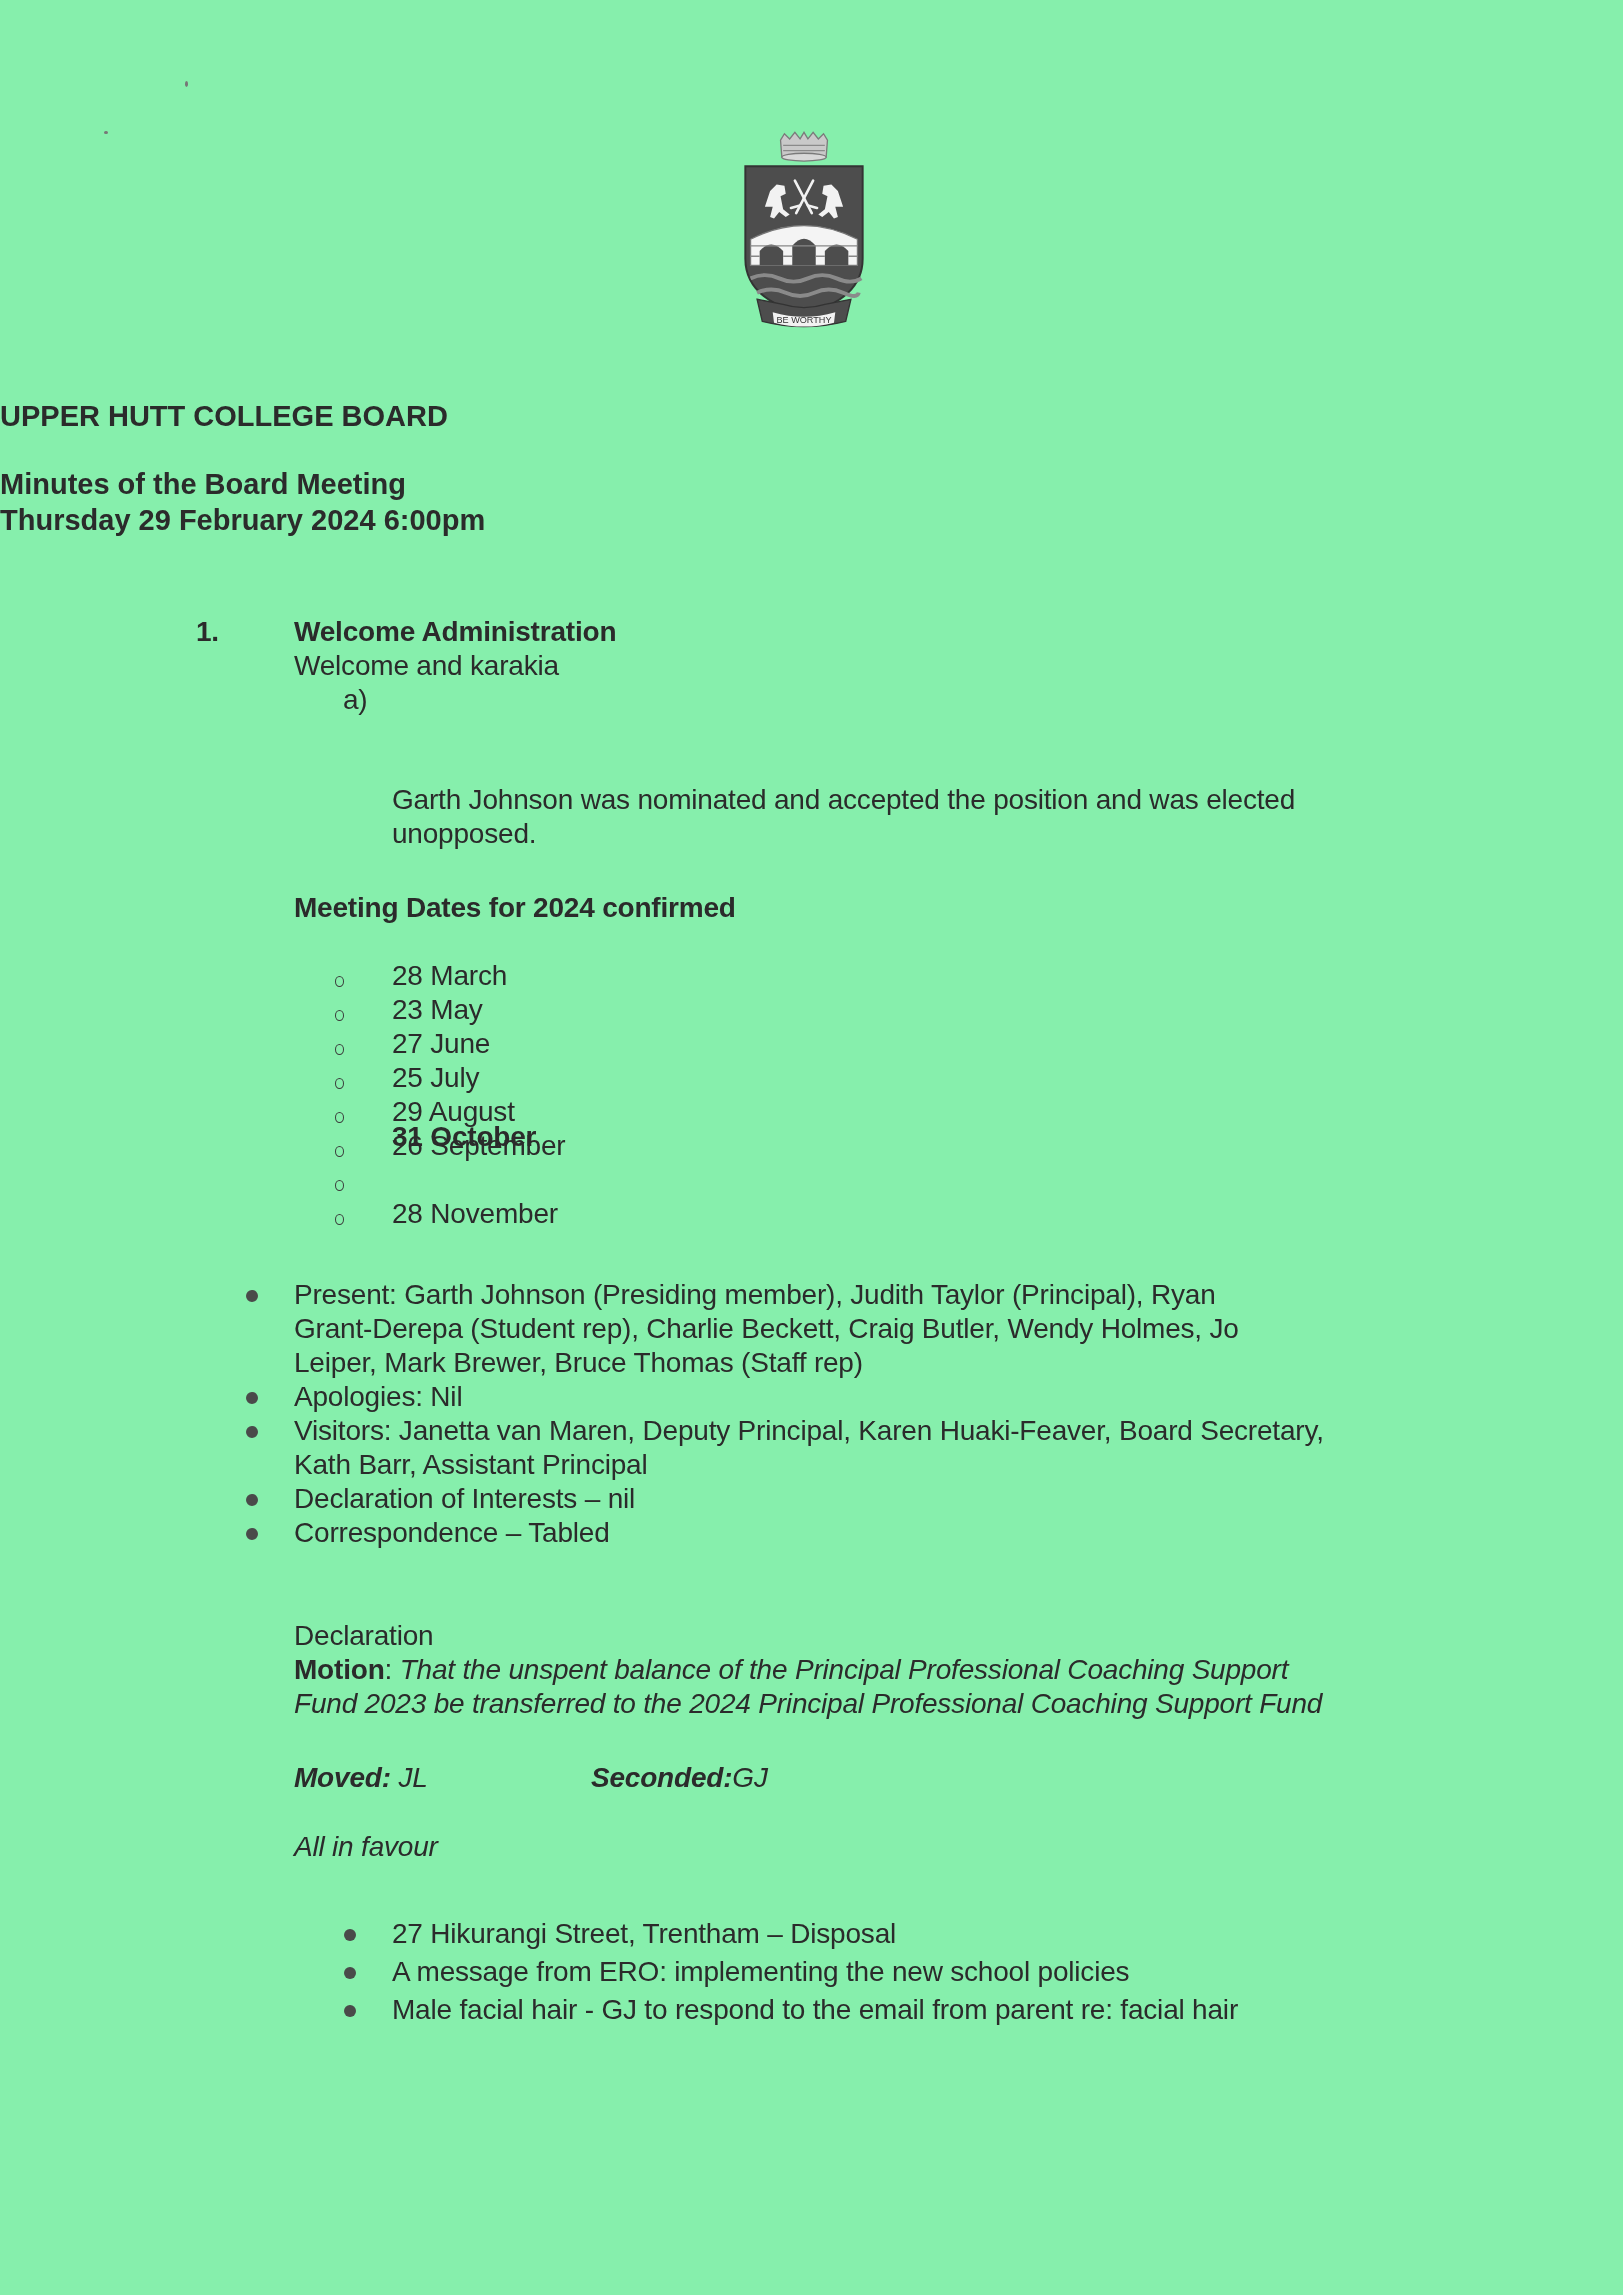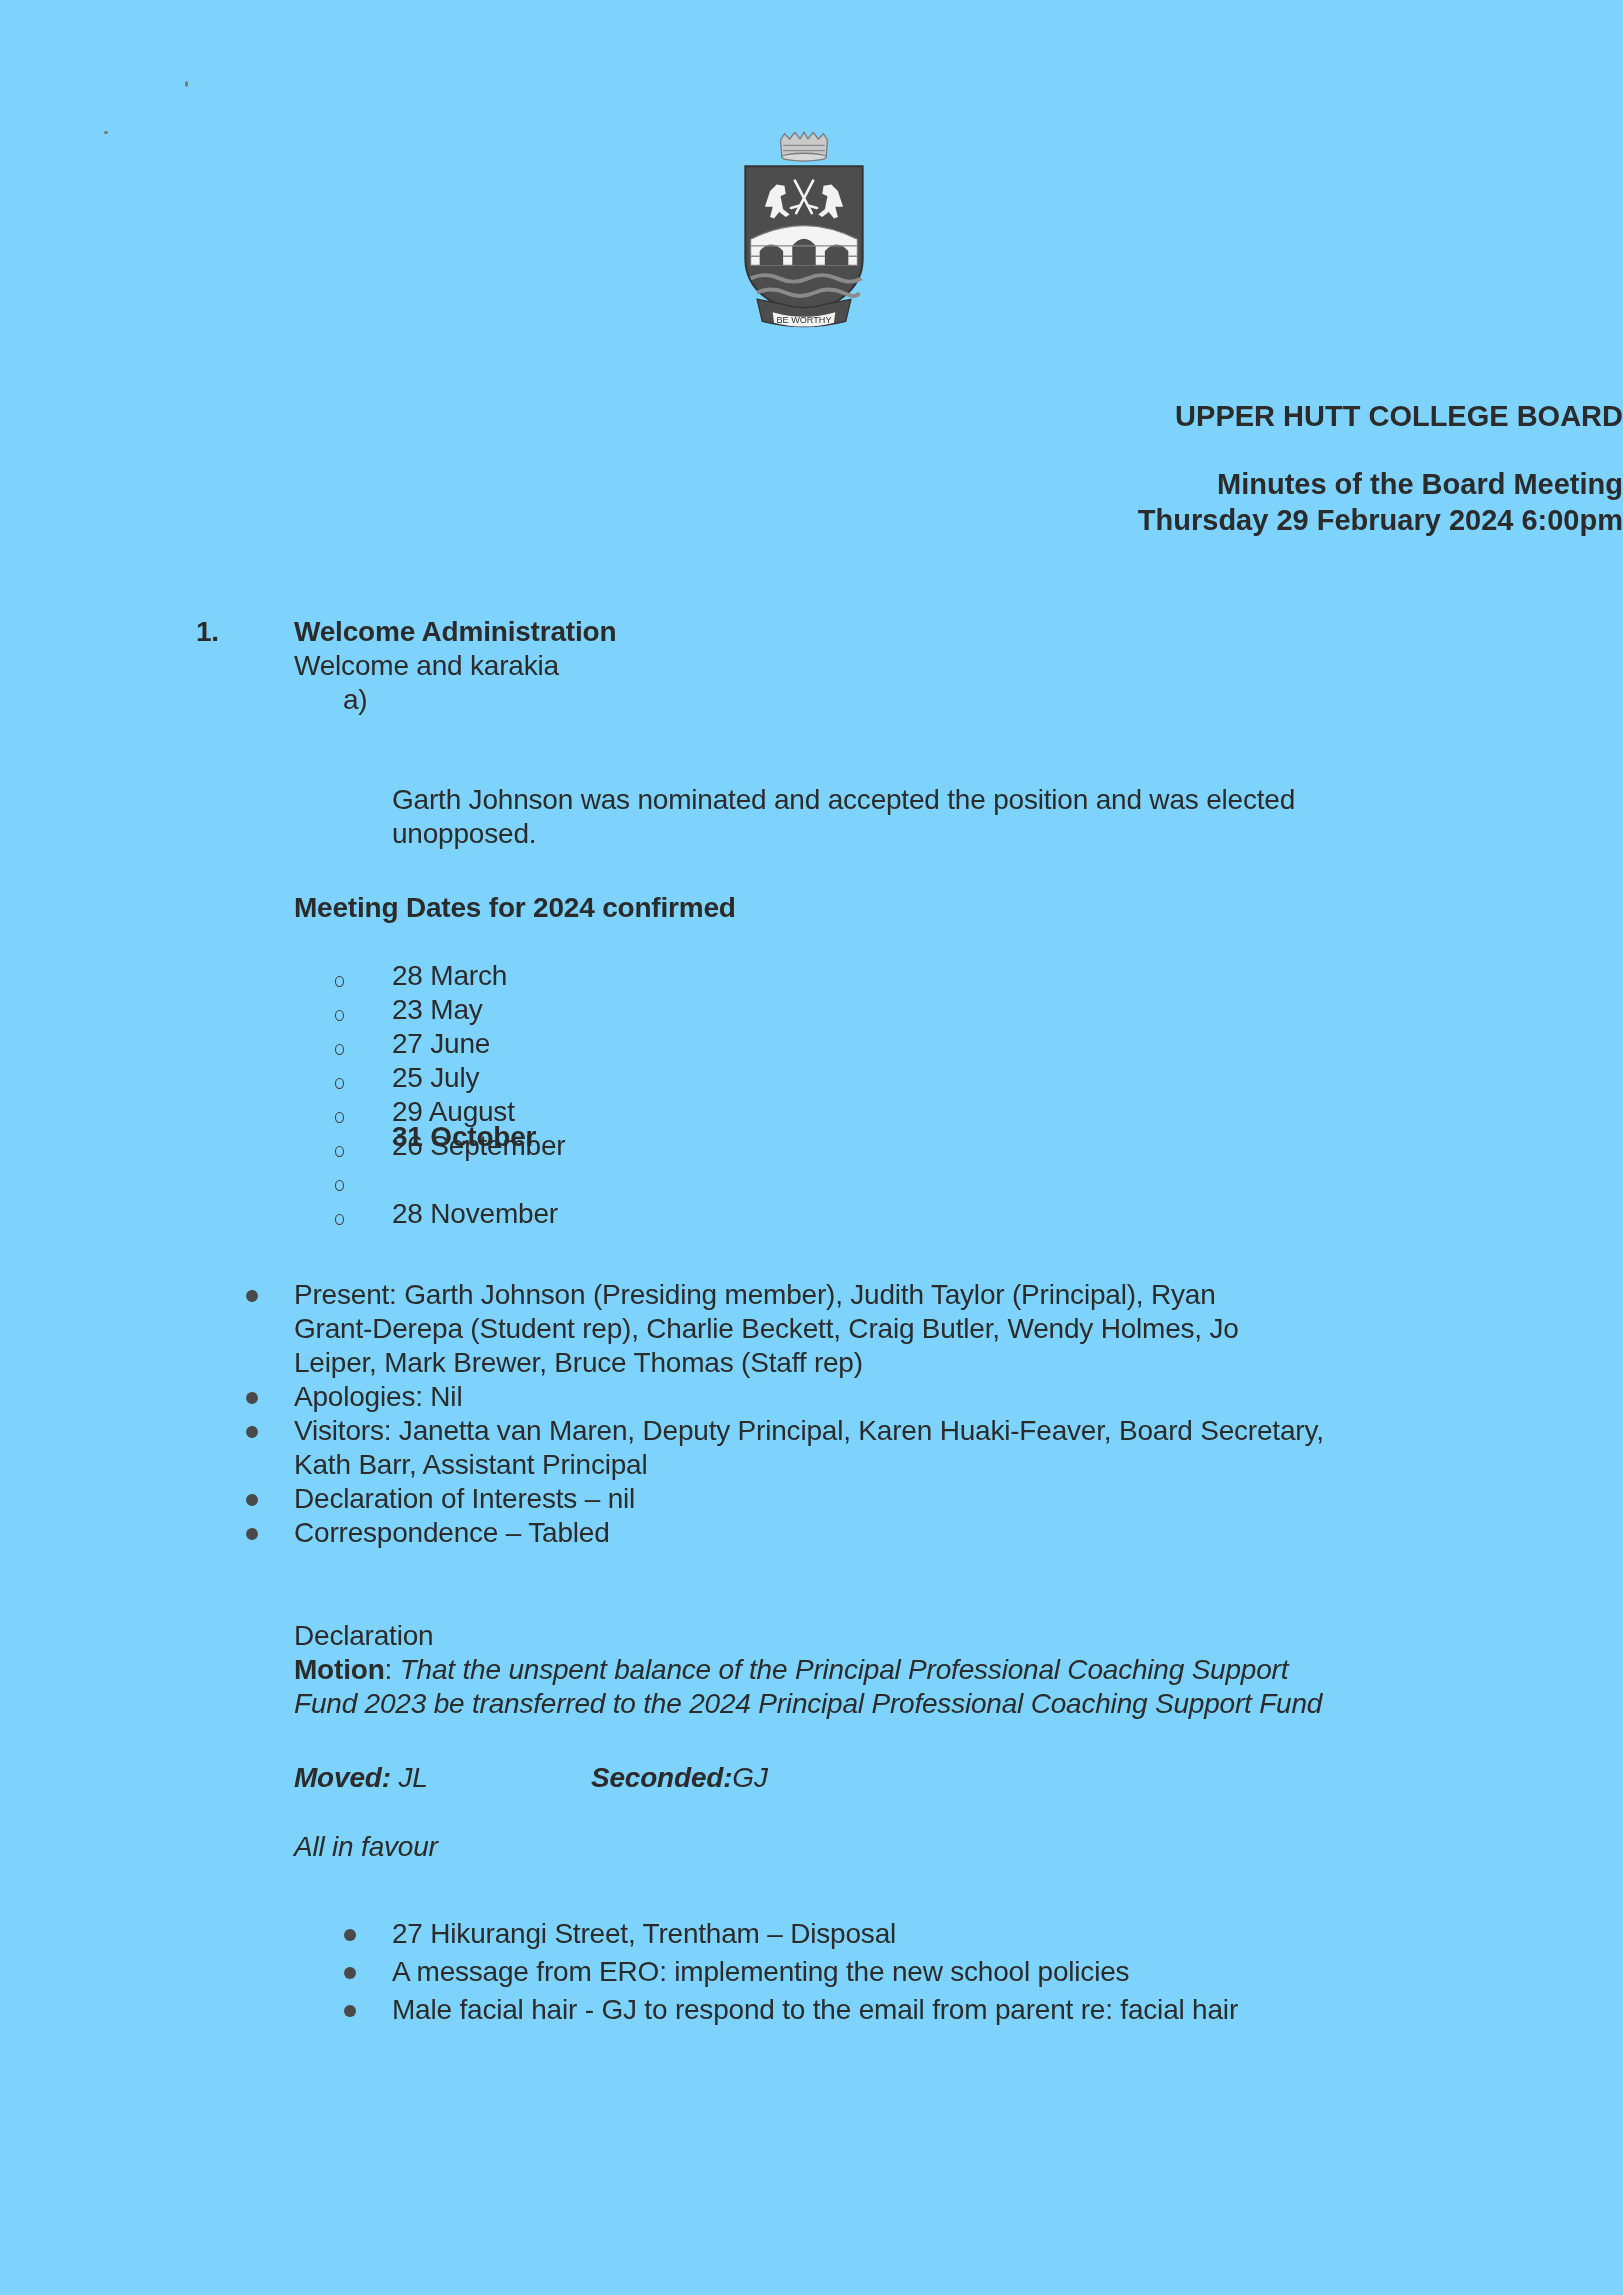--- a/index.html
+++ b/index.html
@@ -18,7 +18,7 @@
     .page {
       position: absolute;
       inset: 0;
-      background: #7dd3fc;
+      background: #86efac;
     }
     .abs { position: absolute; }
     .txt {

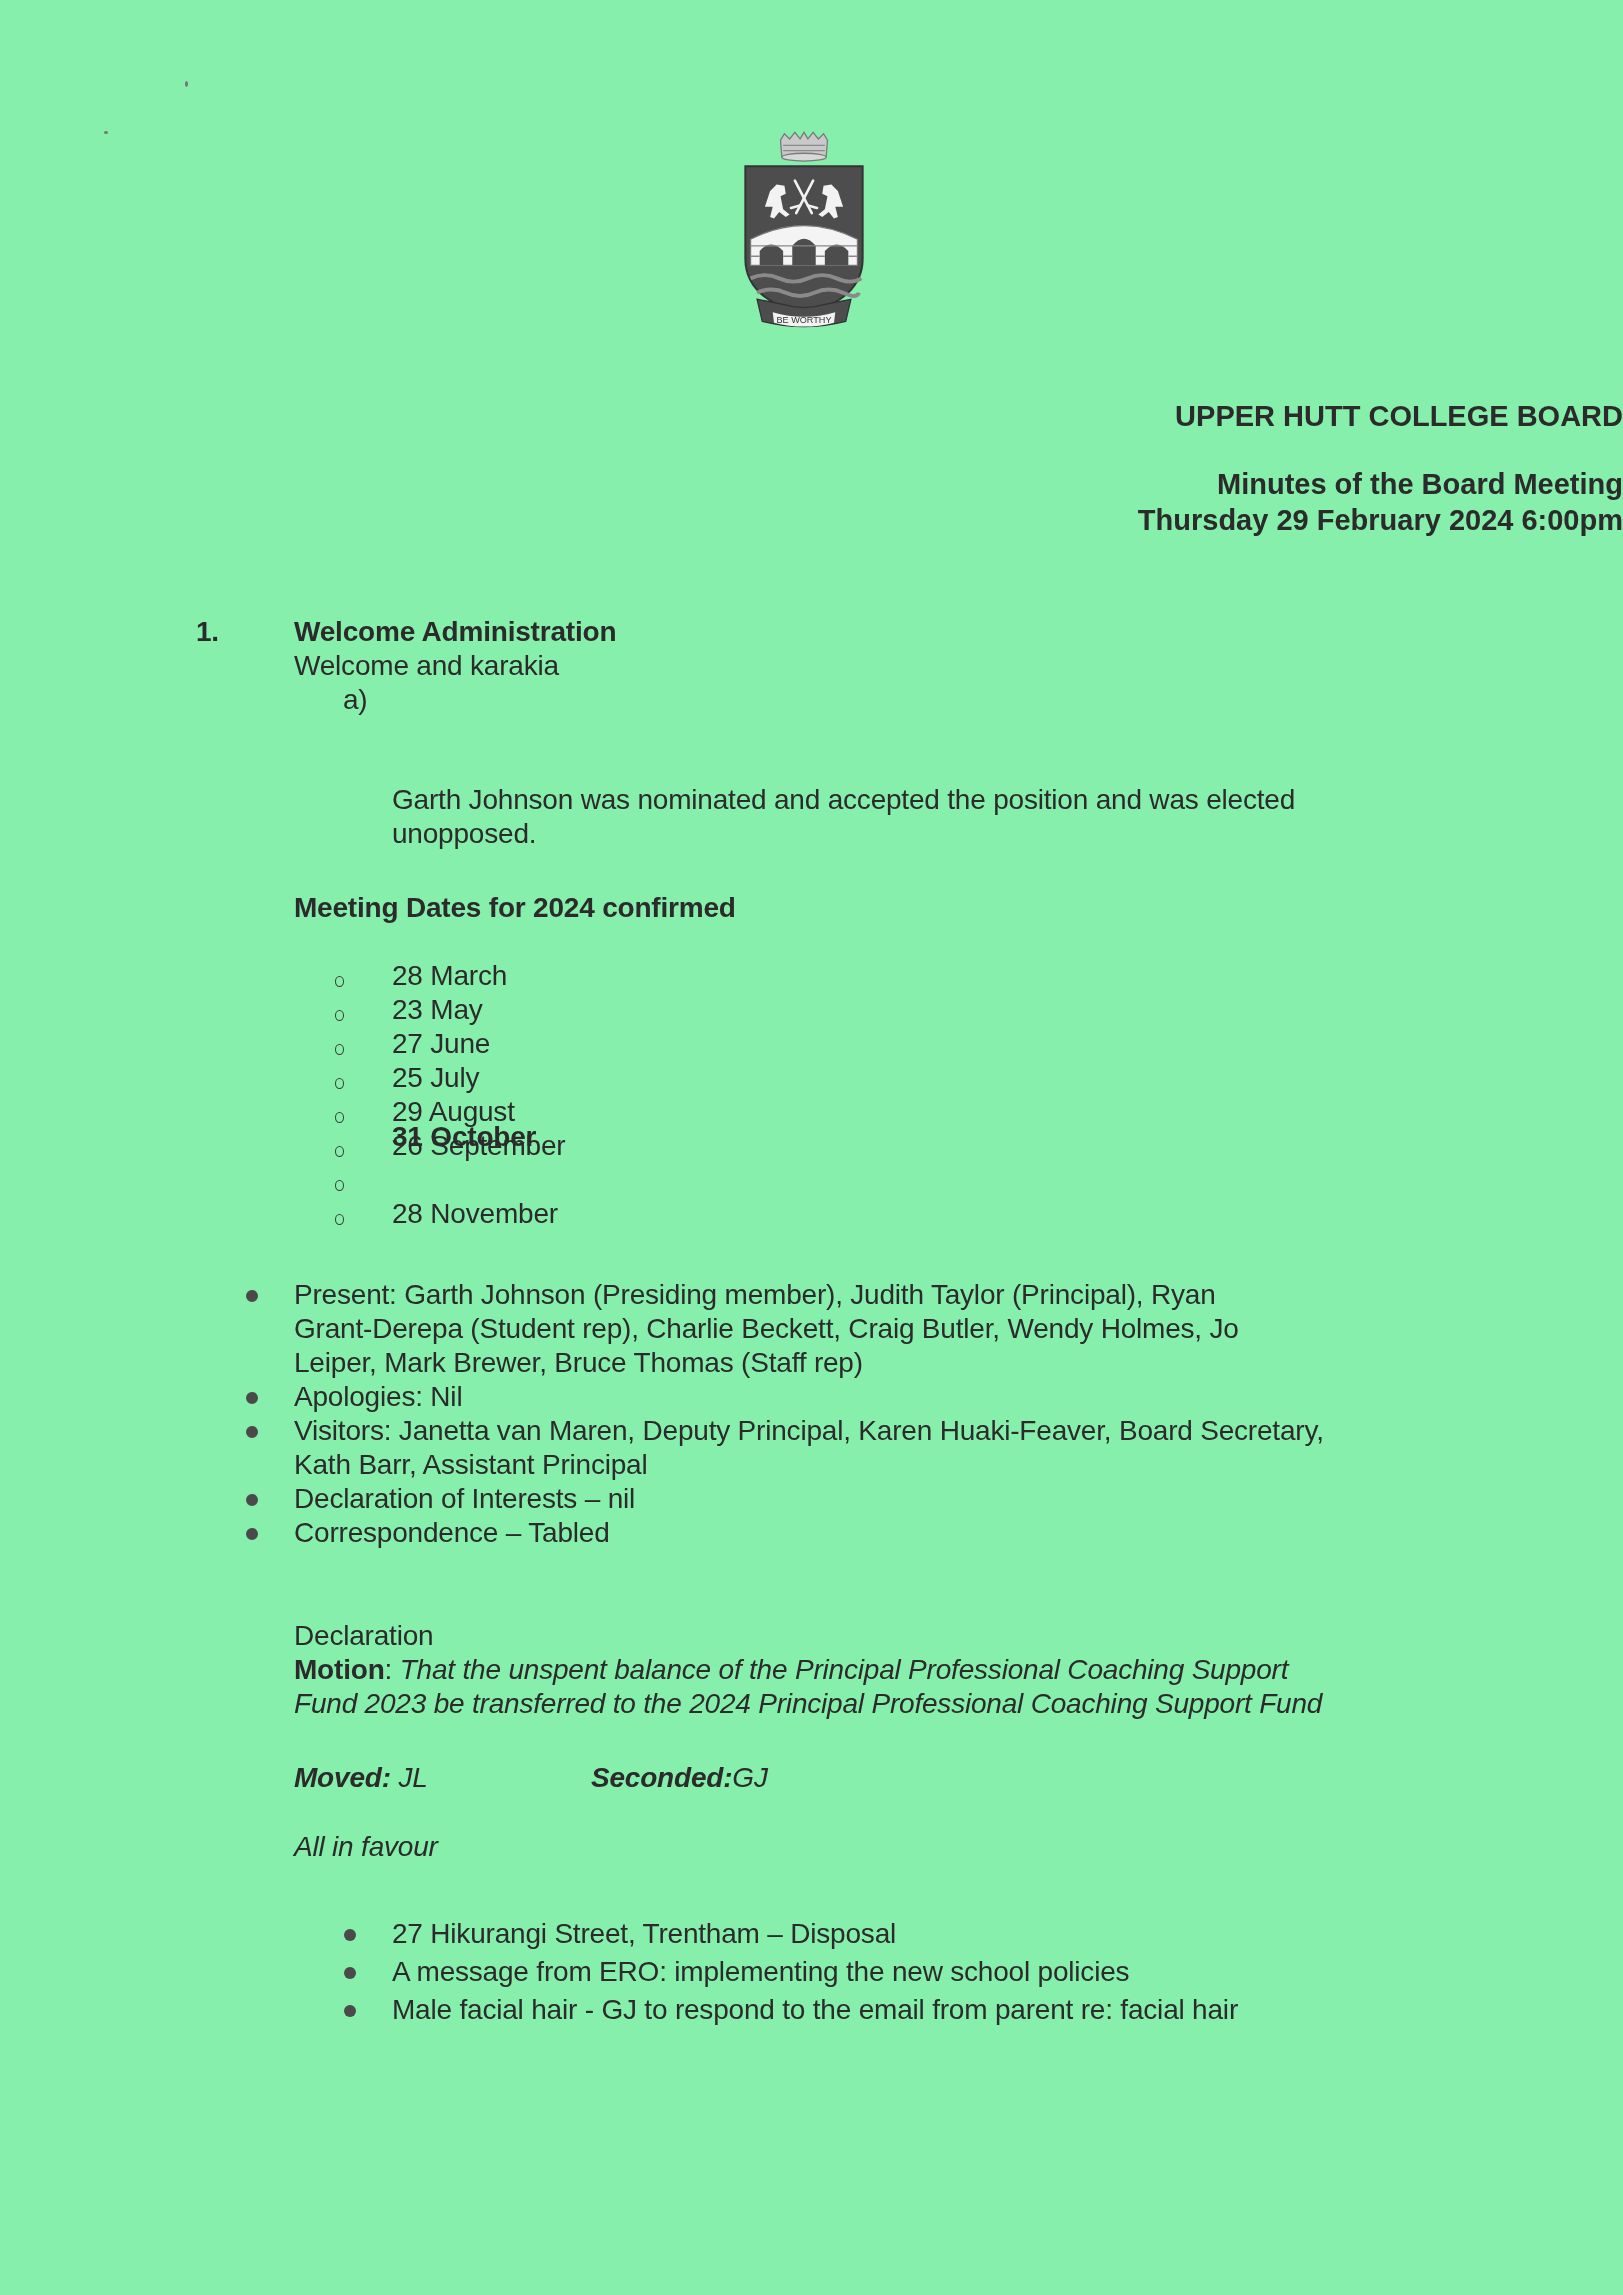--- a/index.html
+++ b/index.html
@@ -31,7 +31,7 @@
     .ital { font-style: italic; }
     .center {
       left: 0; right: 0;
-      text-align: right;
+      text-align: left;
     }
 
     

